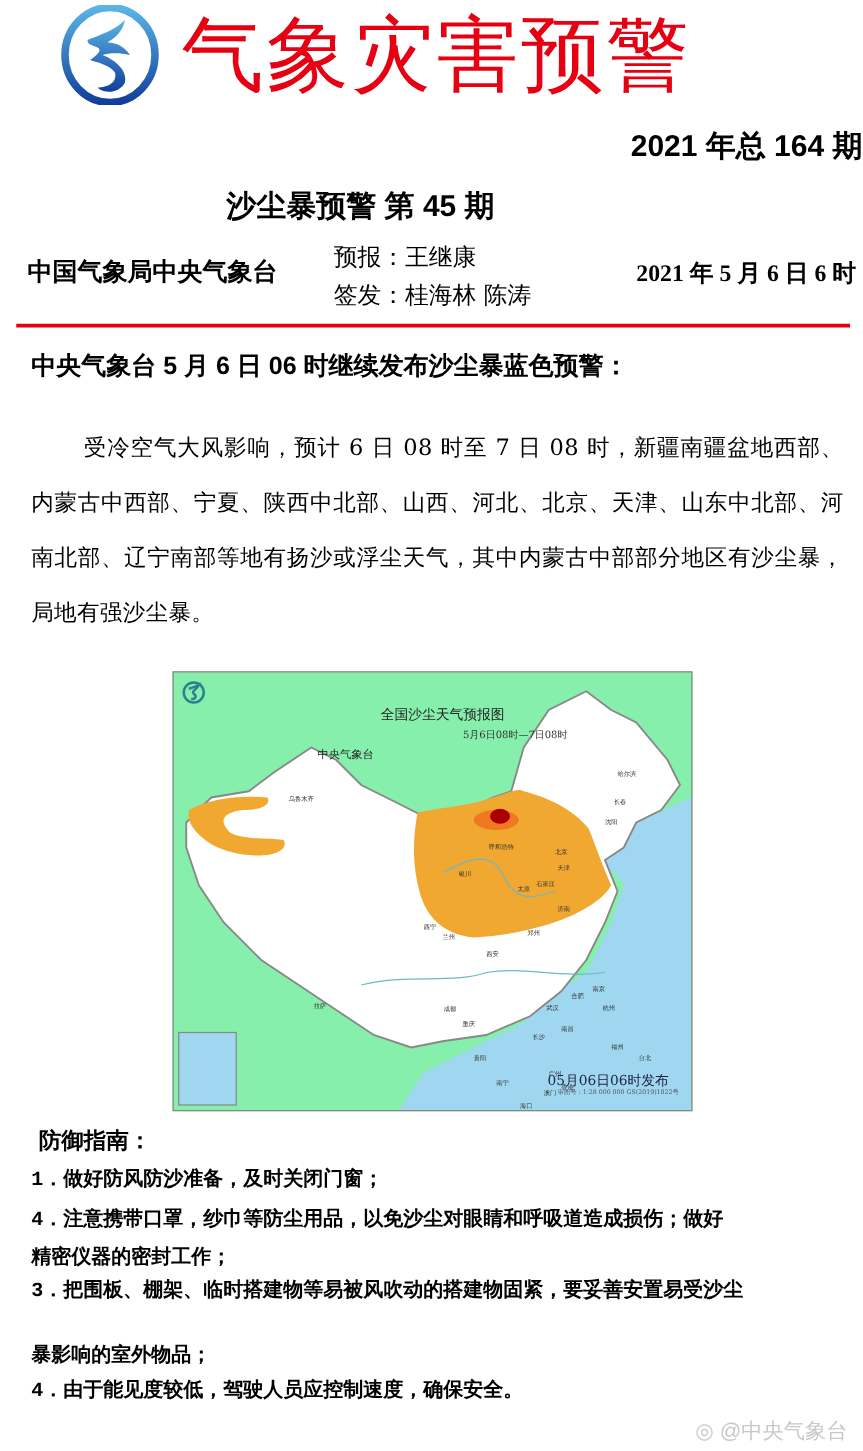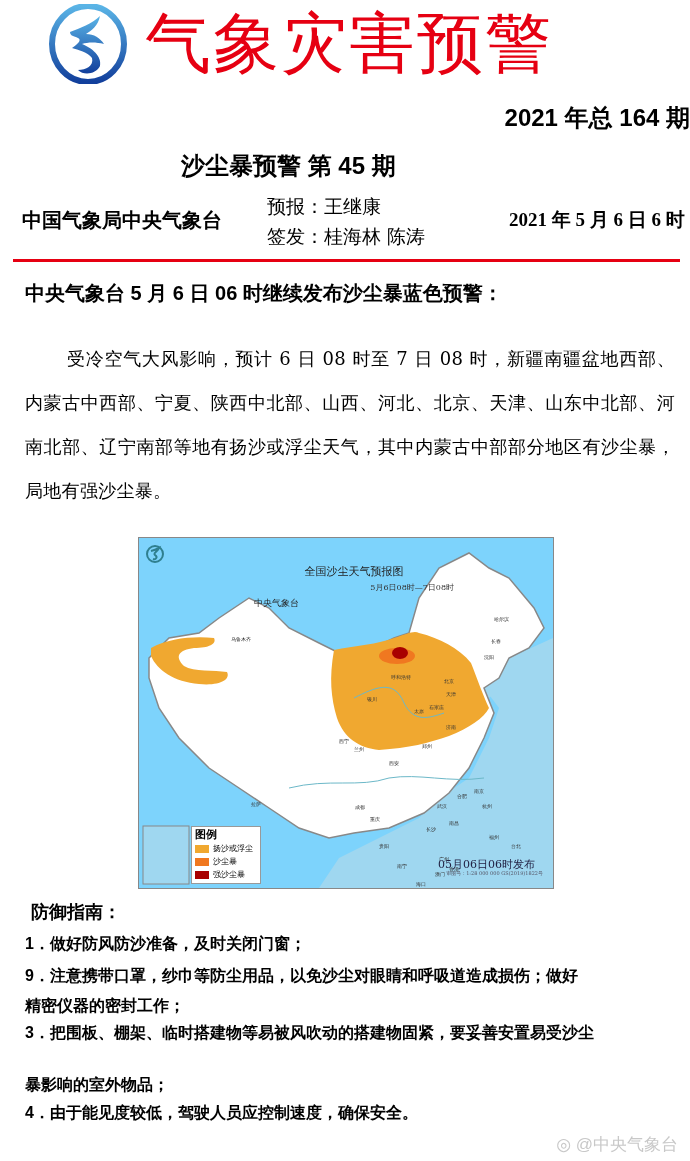--- a/index.html
+++ b/index.html
@@ -12,7 +12,7 @@
   .issue-total { left:0; width:690px; top:100px; text-align:right; font-family:"Liberation Sans","DejaVu Sans",sans-serif;
         font-weight:bold; font-size:24px; line-height:36px; }
   .issue-sub { left:145px; top:148px; font-family:"Liberation Sans","DejaVu Sans",sans-serif; font-weight:bold; font-size:24px; line-height:36px;margin-left:36px; }
-  .issuer { left:22px; top:205px; font-family:Liberation Serif, serif; font-weight:bold; font-size:20px; line-height:30px; }
+  .issuer { left:22px; top:205px; font-family:Liberation Mono, monospace; font-weight:bold; font-size:20px; line-height:30px; }
   .forecaster { left:267px; top:192px; font-size:19px; line-height:28px; }
   .signer { left:267px; top:222px; font-size:19px; line-height:28px; }
   .issue-date { left:484px; top:205px; font-family:"Liberation Serif","DejaVu Serif",serif; font-weight:bold; font-size:19px; line-height:30px;margin-left:25px; }

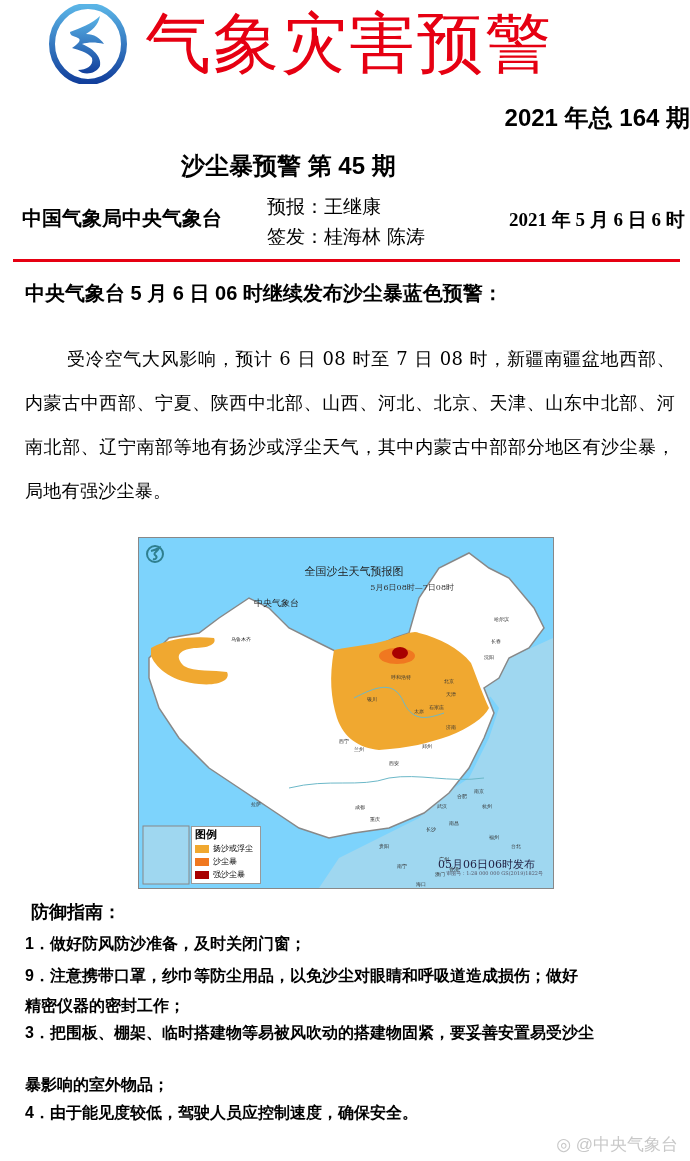--- a/index.html
+++ b/index.html
@@ -19,7 +19,7 @@
   .divider { left:13px; top:259px; width:667px; height:3px; background:#e60012; }
   .headline { left:25px; top:278px; font-family:"Liberation Sans","DejaVu Sans",sans-serif; font-weight:bold; font-size:20px; line-height:30px; }
   .body-text { left:25px; top:337px; width:650px; font-size:18px; line-height:44px; text-indent:42px; text-align:justify; letter-spacing:0.3px; }
-  .map { left:138px; top:537px; width:414px; height:350px; border:1px solid #888; background:#7dd3fc; overflow:hidden; }
+  .map { left:138px; top:537px; width:414px; height:350px; border:1px solid #888; background:#86efac; overflow:hidden; }
   .map svg { position:absolute; left:0; top:0; }
   .map-title { position:absolute; left:115px; top:26px; width:200px; text-align:center; font-size:11px; line-height:16px; color:#222; }
   .map-sub { position:absolute; left:115px; top:44px; width:200px; text-align:right; font-size:8px; color:#333; }

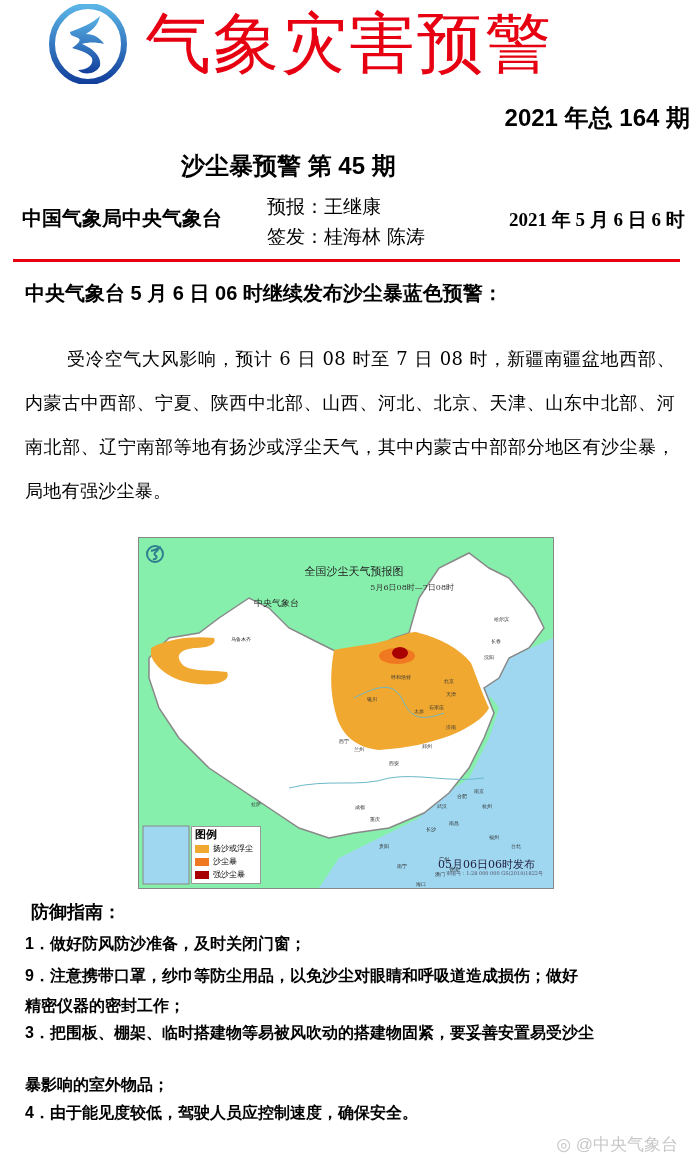--- a/index.html
+++ b/index.html
@@ -135,21 +135,6 @@
   <span class="city" style="left:296px;top:333px">澳门</span>
   <span class="city" style="left:277px;top:343px">海口</span>
 
-  <div class="legend">
-    <div class="legend-title">图例</div>
-    <div class="legend-row">
-      <span class="legend-sw" style="background:#f0a830"></span>
-      <span>扬沙或浮尘</span>
-    </div>
-    <div class="legend-row">
-      <span class="legend-sw" style="background:#f07820"></span>
-      <span>沙尘暴</span>
-    </div>
-    <div class="legend-row">
-      <span class="legend-sw" style="background:#a80000"></span>
-      <span>强沙尘暴</span>
-    </div>
-  </div>
   <div class="map-stamp">05月06日06时发布</div>
   <div class="map-scale">审图号：1:28 000 000  GS(2019)1822号</div>
 </div>

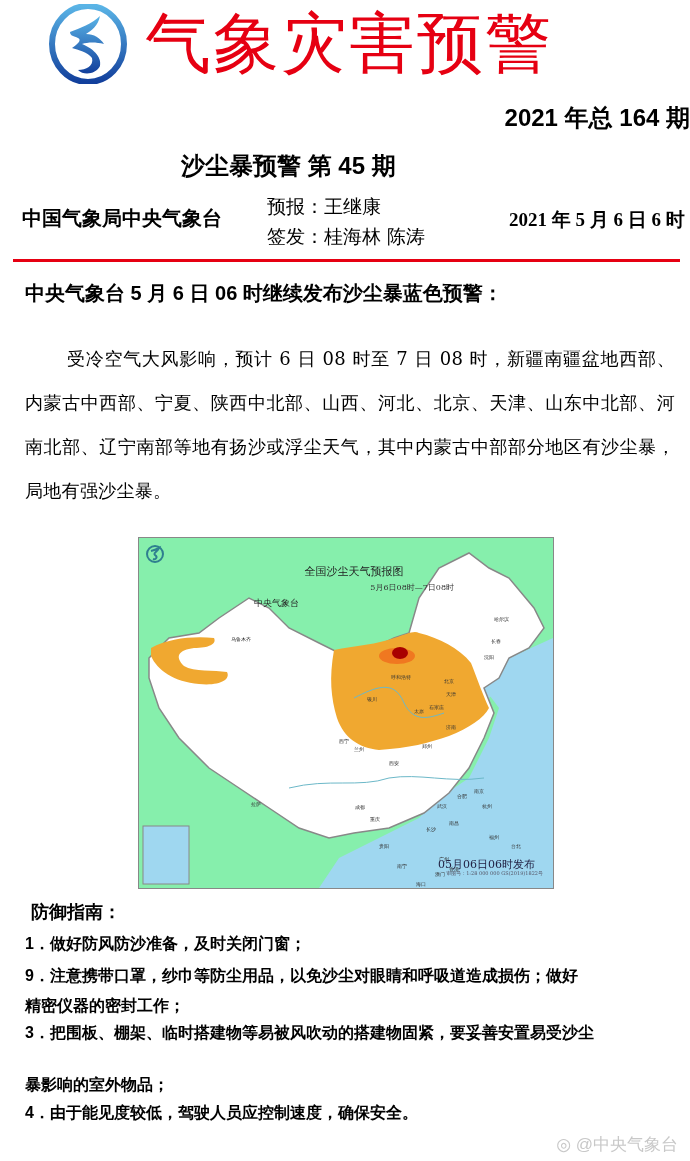--- a/index.html
+++ b/index.html
@@ -32,7 +32,7 @@
   .map-scale { position:absolute; right:10px; top:332px; font-size:5px; color:#556; }
   .city { position:absolute; font-size:5px; color:#333; white-space:nowrap; }
   .guide-title { left:31px; top:898px; font-family:"Liberation Sans","DejaVu Sans",sans-serif; font-weight:bold; font-size:18px; line-height:28px; }
-  .guide { left:25px; width:650px; font-family:Liberation Sans, sans-serif; font-weight:bold; font-size:16px; line-height:26px; }
+  .guide { left:25px; width:650px; font-family:Liberation Mono, monospace; font-weight:bold; font-size:16px; line-height:26px; }
   .g1 { top:931px; }
   .g2 { top:963px; }
   .g2b { top:993px; }

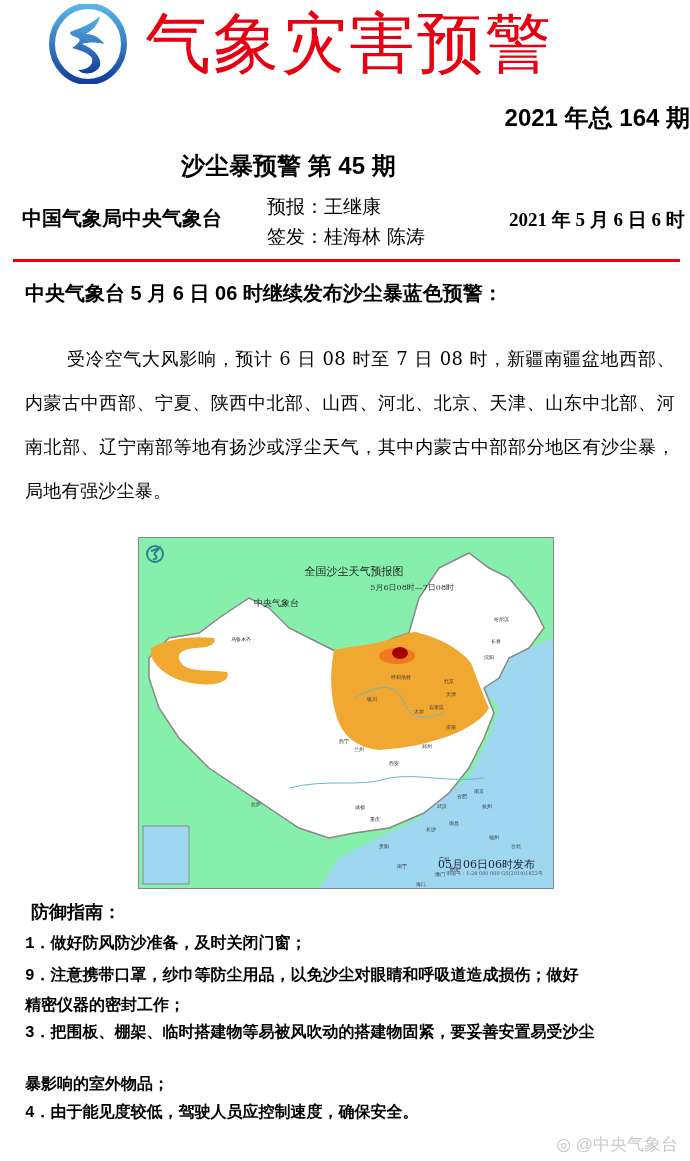--- a/index.html
+++ b/index.html
@@ -141,7 +141,7 @@
 
 <div class="abs guide-title">防御指南：</div>
 <div class="abs guide g1">1．做好防风防沙准备，及时关闭门窗；</div>
-<div class="abs guide g2">9．注意携带口罩，纱巾等防尘用品，以免沙尘对眼睛和呼吸道造成损伤；做好</div>
+<div class="abs guide g2">4．注意携带口罩，纱巾等防尘用品，以免沙尘对眼睛和呼吸道造成损伤；做好</div>
 <div class="abs guide g2b">精密仪器的密封工作；</div>
 <div class="abs guide g3">3．把围板、棚架、临时搭建物等易被风吹动的搭建物固紧，要妥善安置易受沙尘</div>
 <div class="abs guide g3b">暴影响的室外物品；</div>

